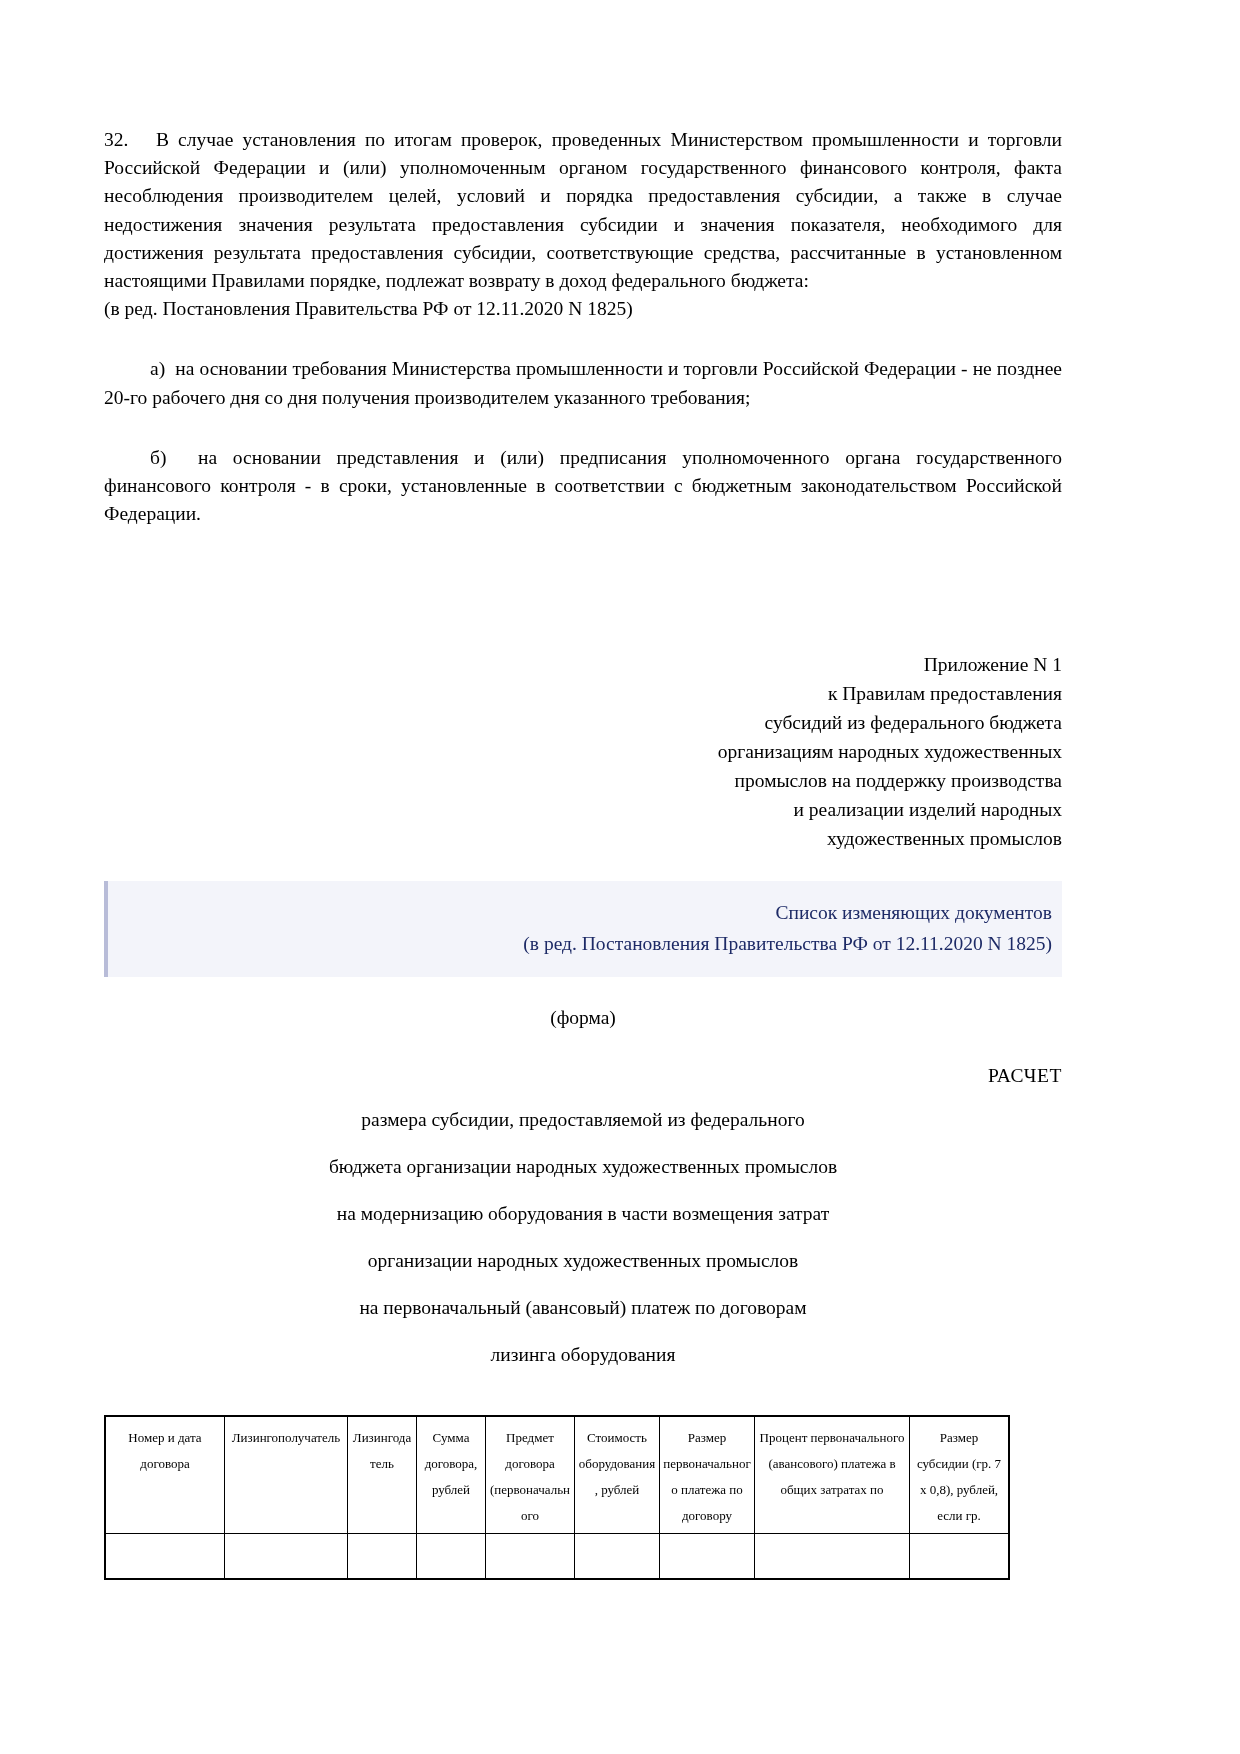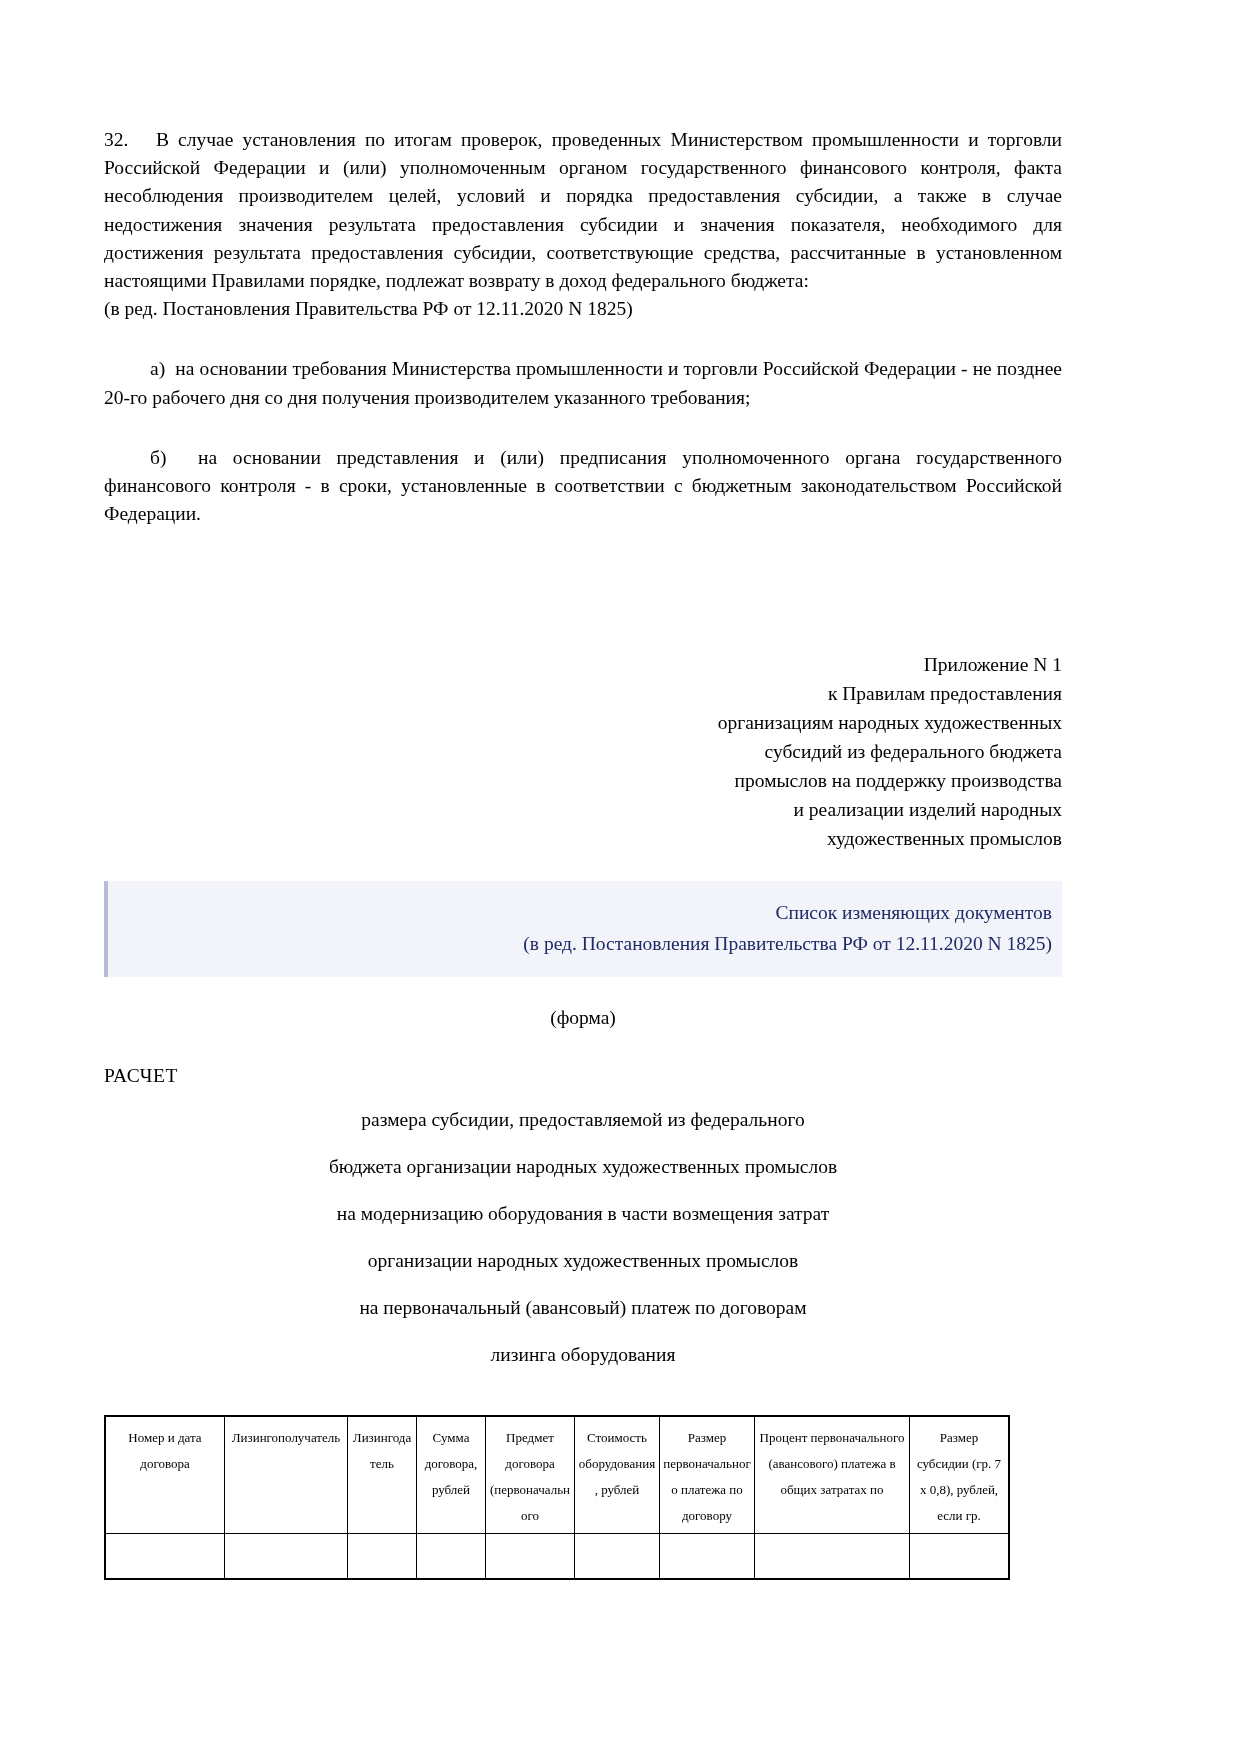--- a/index.html
+++ b/index.html
@@ -147,8 +147,8 @@
     <div>
       <p class="annex">Приложение N 1</p>
       <p class="annex">к Правилам предоставления</p>
+      <p class="annex">субсидий из федерального бюджета</p>
       <p class="annex">организациям народных художественных</p>
-      <p class="annex">субсидий из федерального бюджета</p>
       <p class="annex">промыслов на поддержку производства</p>
       <p class="annex">и реализации изделий народных</p>
       <p class="annex">художественных промыслов</p>

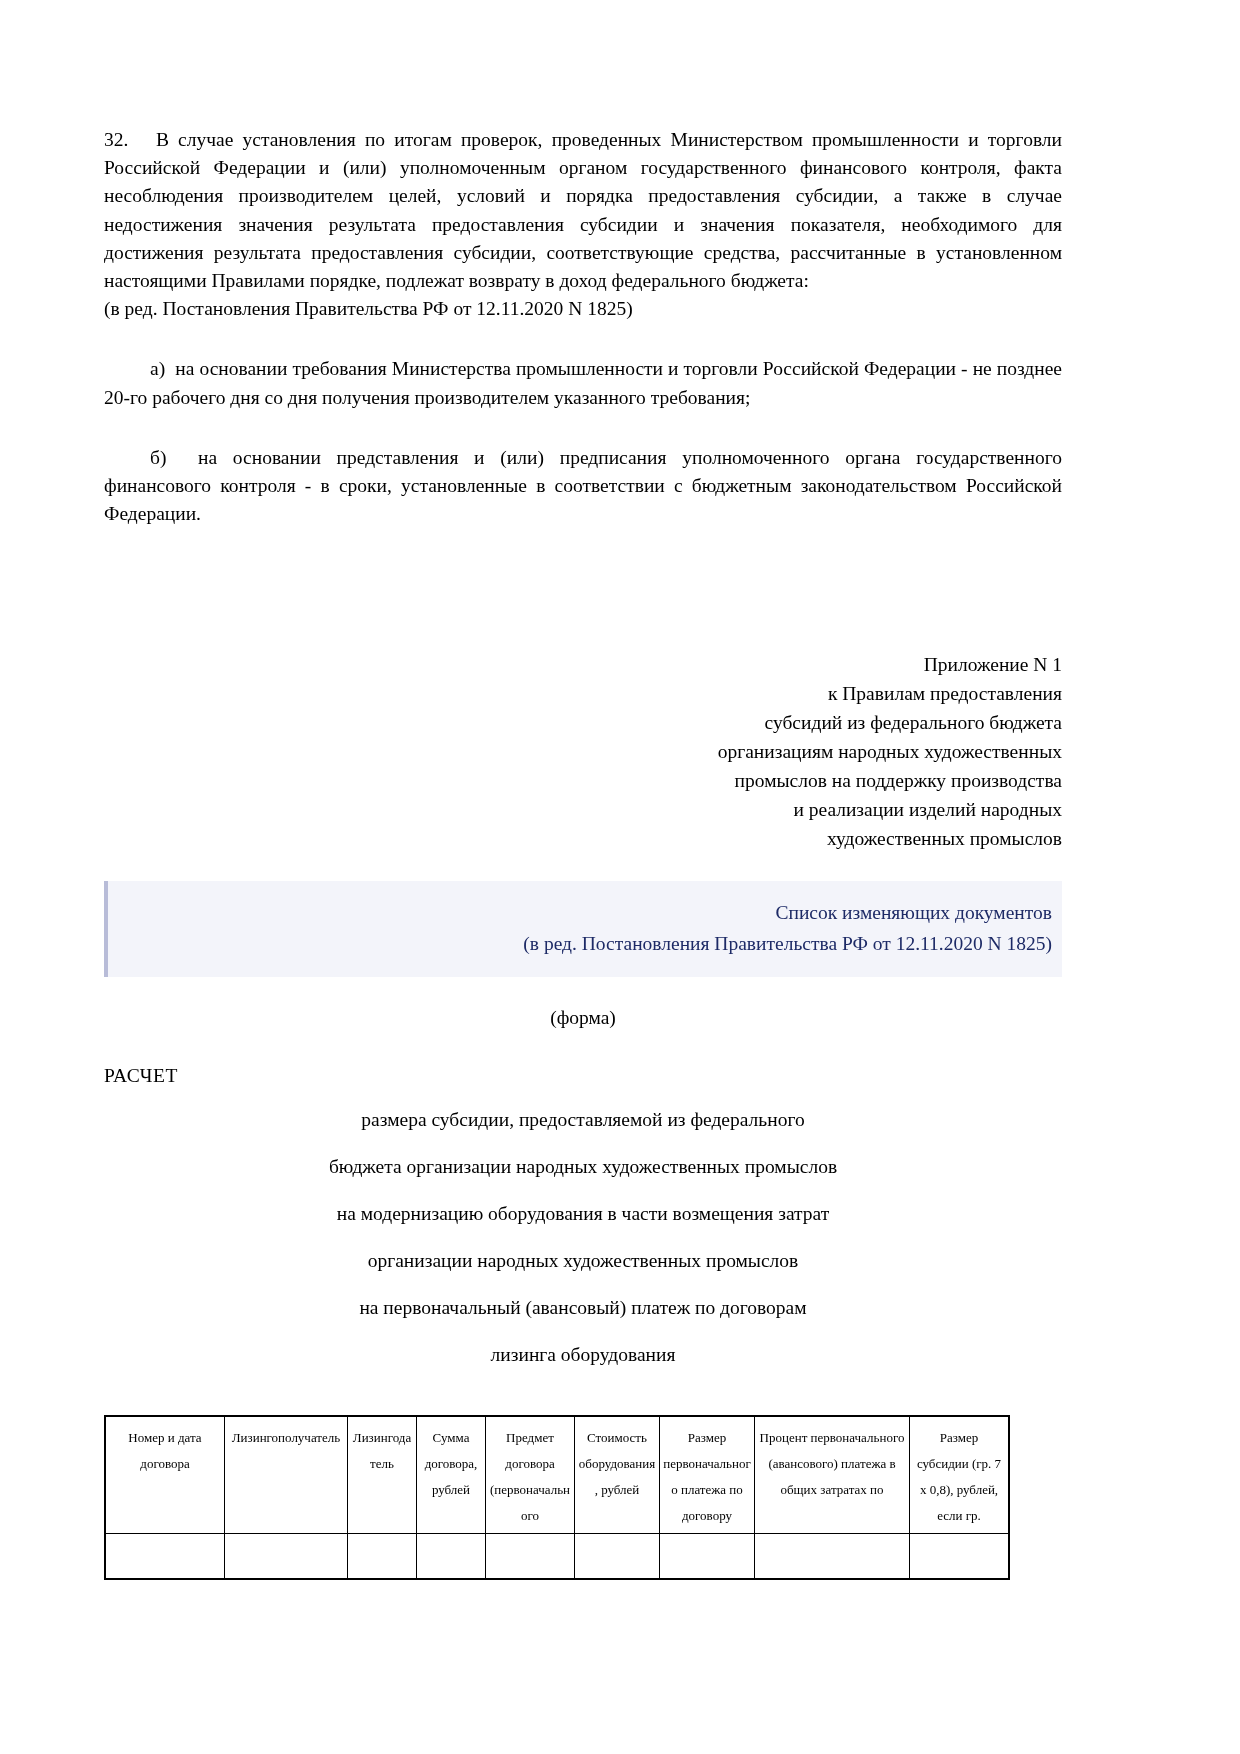--- a/index.html
+++ b/index.html
@@ -83,7 +83,7 @@
     margin: 18px;
   }
   .title-main {
-    text-align: left;
+    text-align: right;
     font-size: 19.5px;
     letter-spacing: 0.6px;
     margin: 0;

